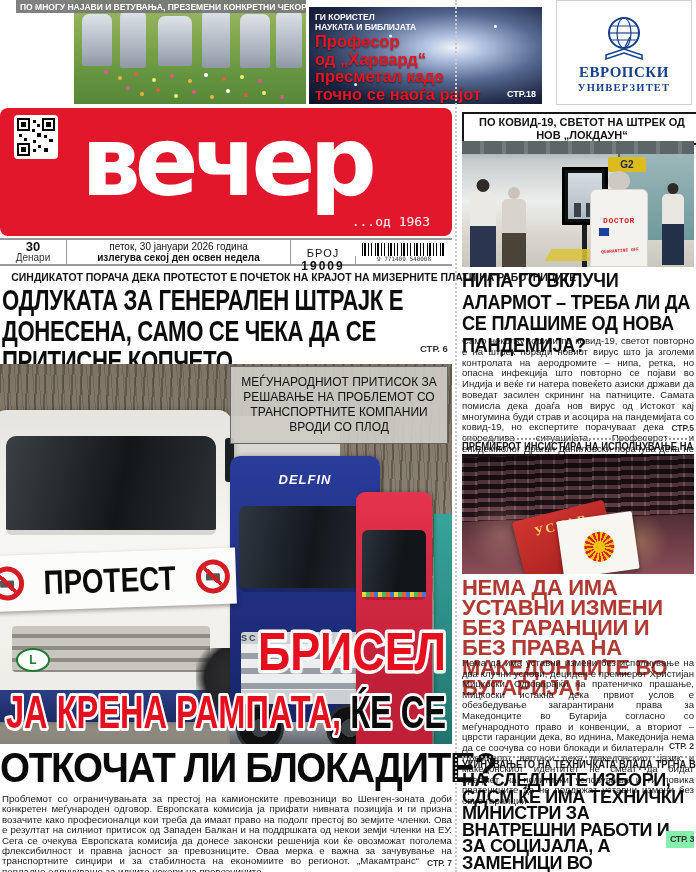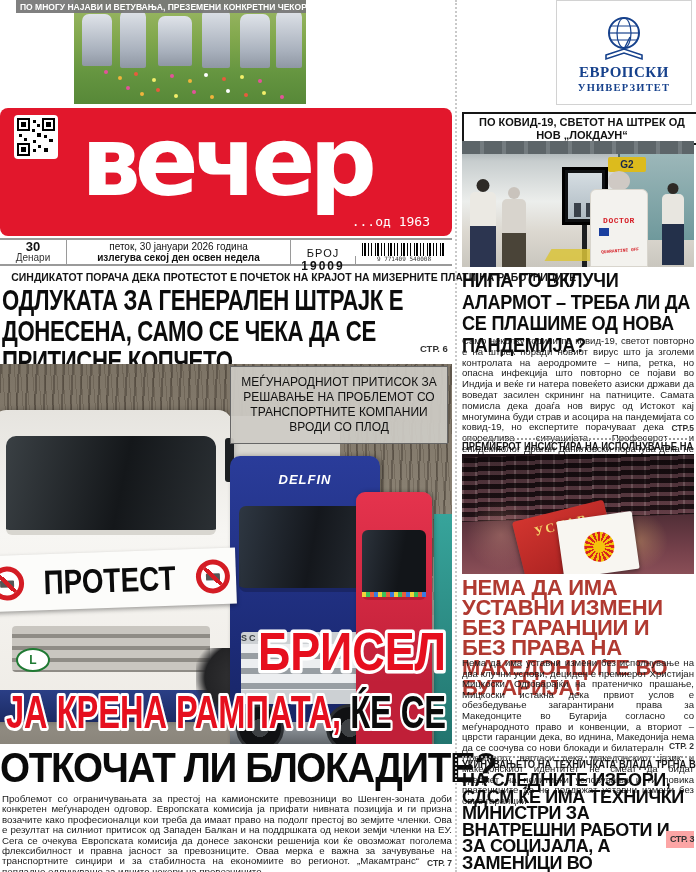--- a/index.html
+++ b/index.html
@@ -186,6 +186,19 @@
     </div>
   </div>
 
+  <div class="abs" id="teaser-harvard">
+    <div class="abs harv-kick">
+      <div>ГИ КОРИСТЕЛ</div>
+      <div>НАУКАТА И БИБЛИЈАТА</div>
+    </div>
+    <div class="abs harv-head">
+      <div>Професор</div>
+      <div>од „Харвард“</div>
+      <div>пресметал каде</div>
+      <div>точно се наоѓа рајот</div>
+    </div>
+    <div class="abs harv-page">СТР.18</div>
+  </div>
 
   <div class="abs" id="teaser-ad">
     <svg width="50" height="50" viewBox="0 0 50 50">

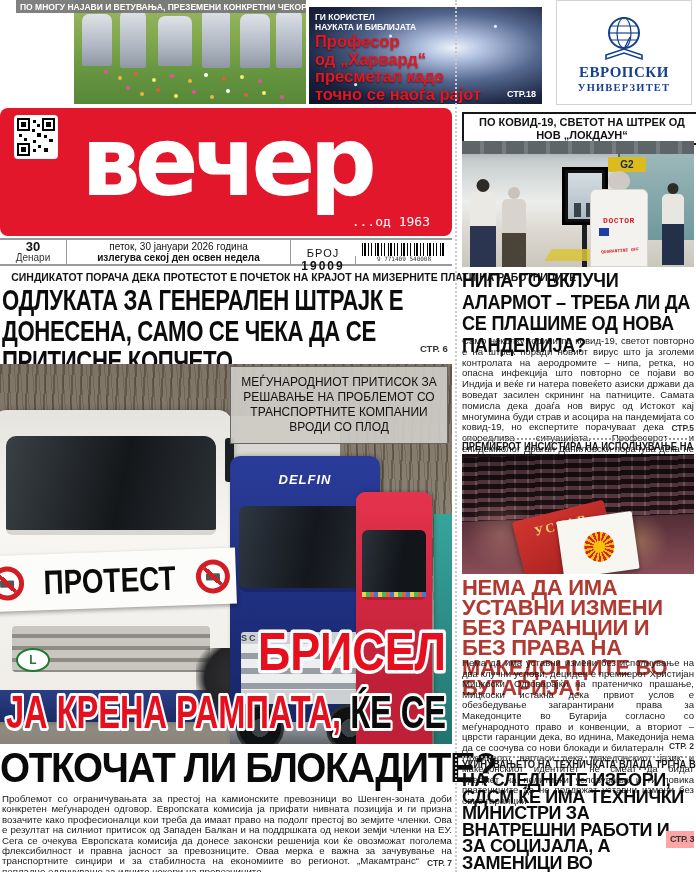--- a/index.html
+++ b/index.html
@@ -162,7 +162,7 @@
   .konst-body{left:462px;top:658px;width:232px;height:94px;font-size:9.6px;line-height:10.6px;text-align:justify;color:#1a1a1a;}
   .elect-head{left:462px;top:772px;width:234px;height:100px;font-size:18px;line-height:16.6px;font-weight:900;
     letter-spacing:-.4px;color:#0d0d0d;}
-  .elect-page{position:absolute;right:2px;bottom:24px;font-size:9px;font-weight:700;color:#333;background:#fca5a5;padding-left:4px;}
+  .elect-page{position:absolute;right:2px;bottom:24px;font-size:9px;font-weight:700;color:#333;background:#86efac;padding-left:4px;}
 </style>
 </head>
 <body>

